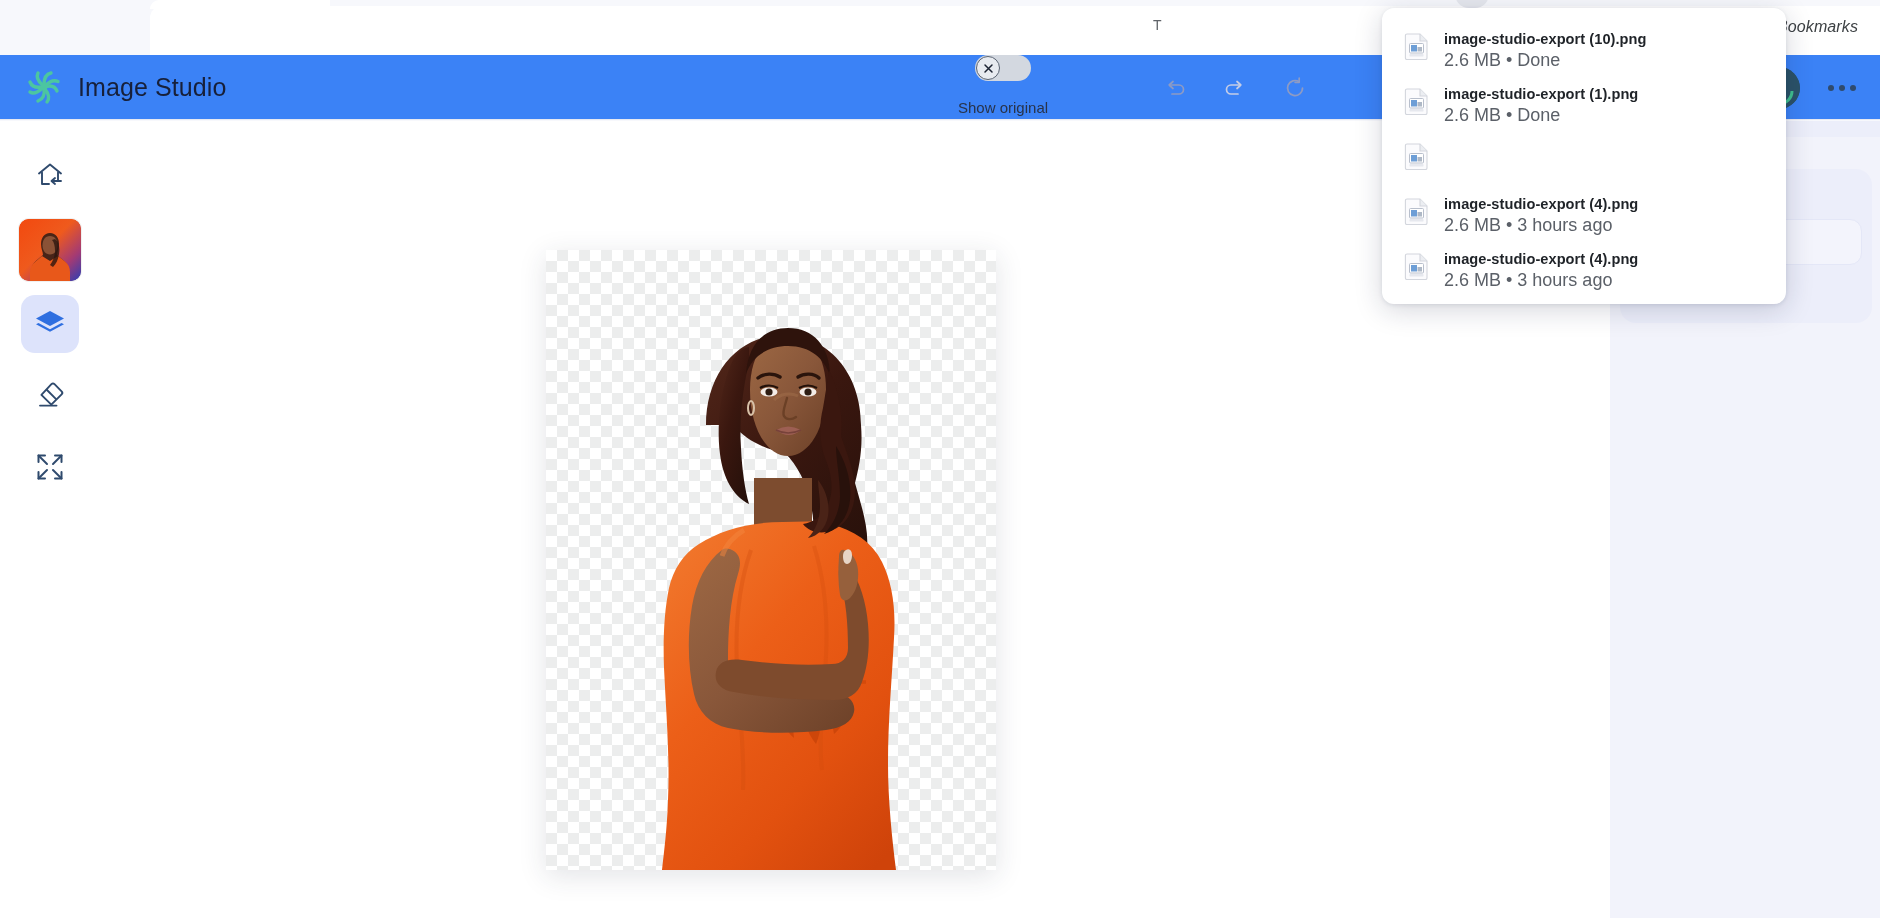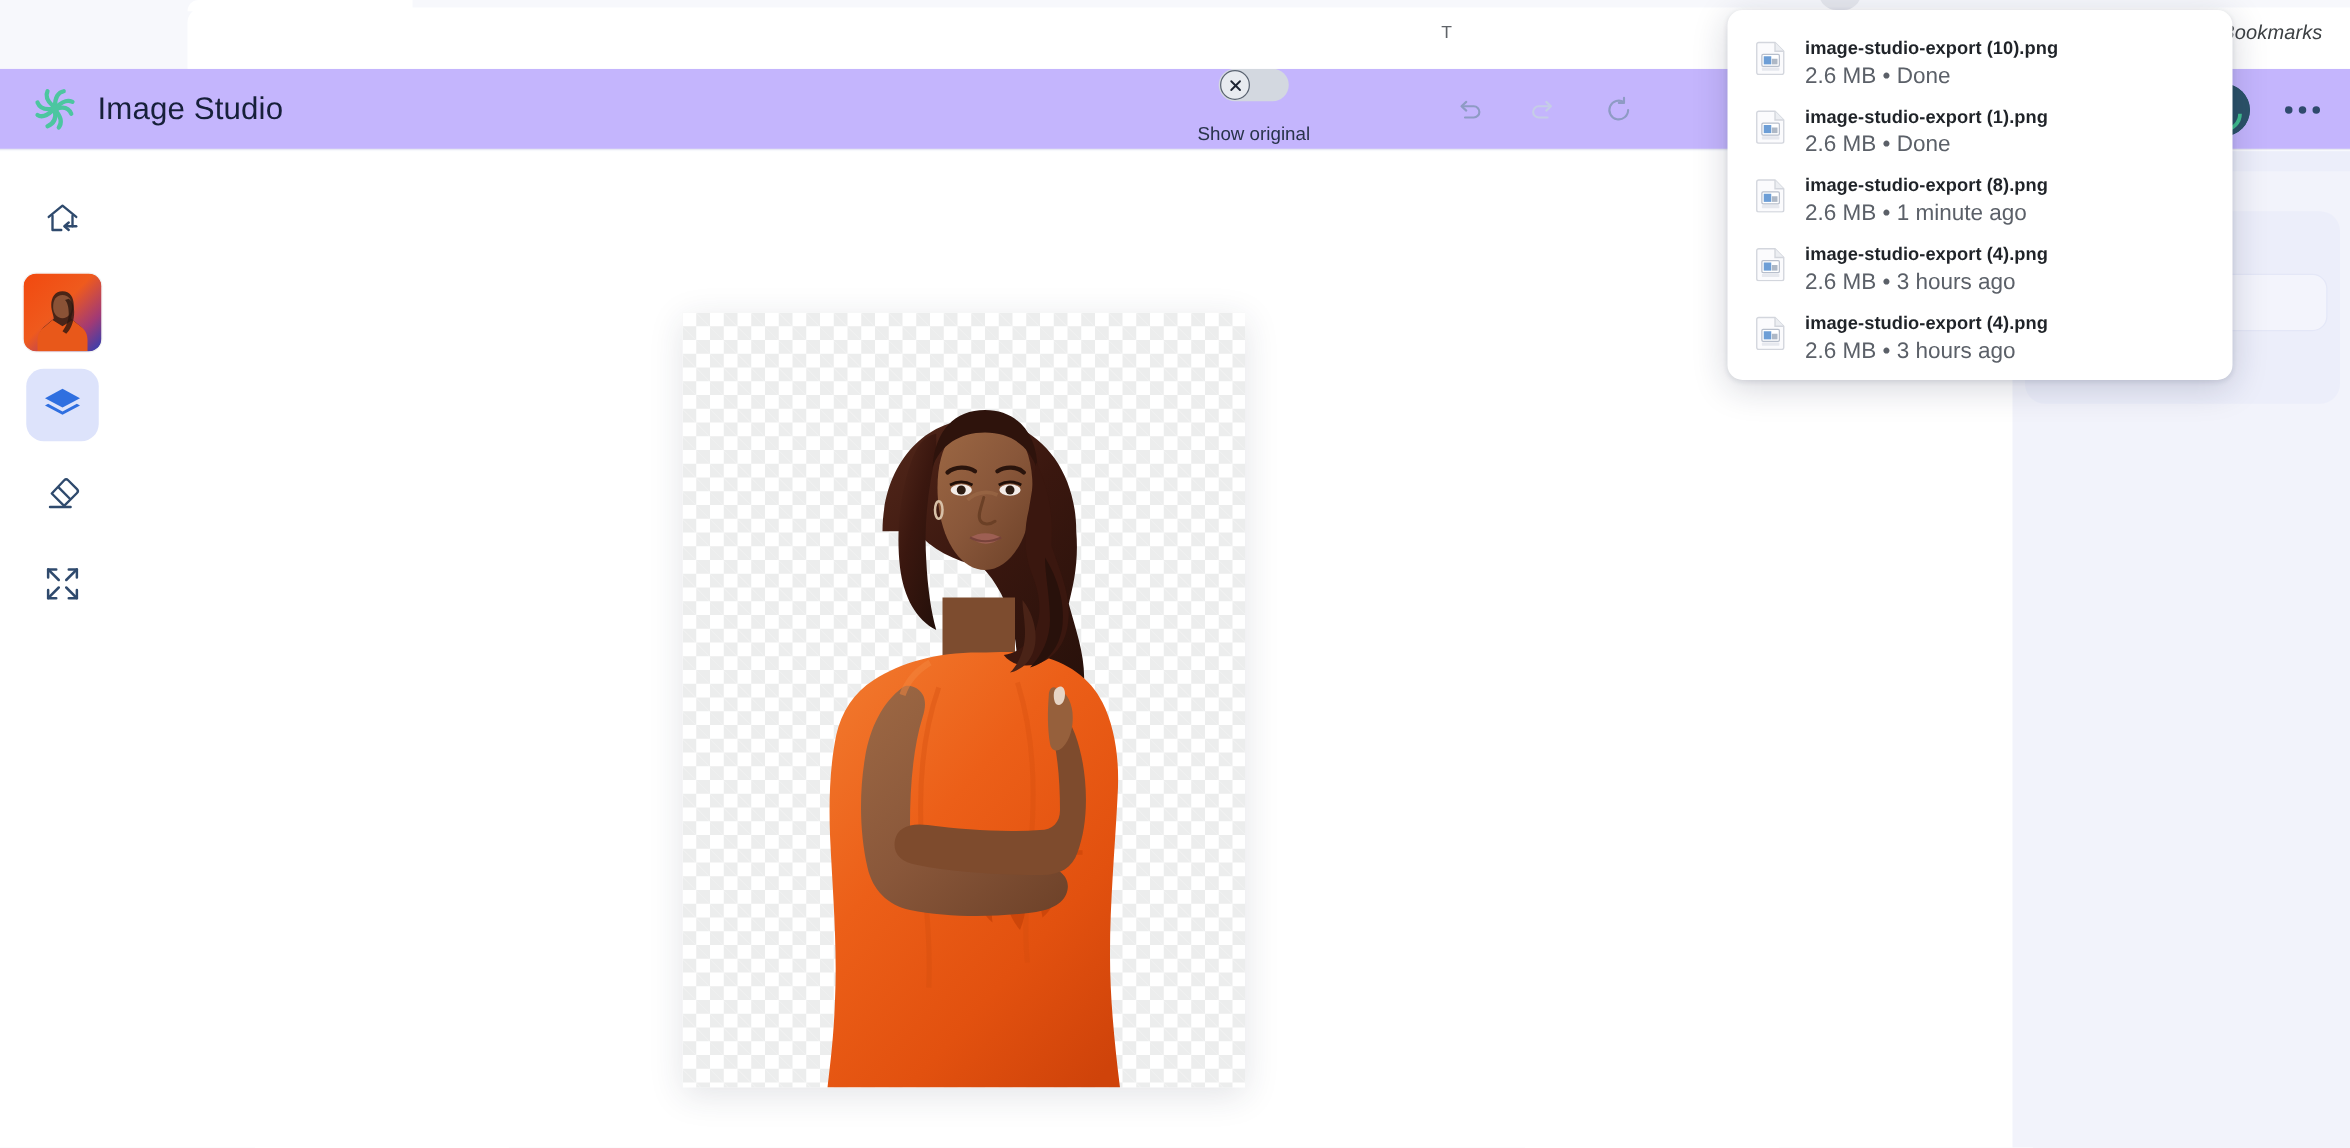--- a/index.html
+++ b/index.html
@@ -61,7 +61,7 @@
     position: absolute;
     left: 0; top: 55px;
     width: 1880px; height: 65px;
-    background: #c4b5fd;
+    background: #3b82f6;
     border-bottom: 1px solid #e7e9f2;
     display: flex;
     align-items: center;

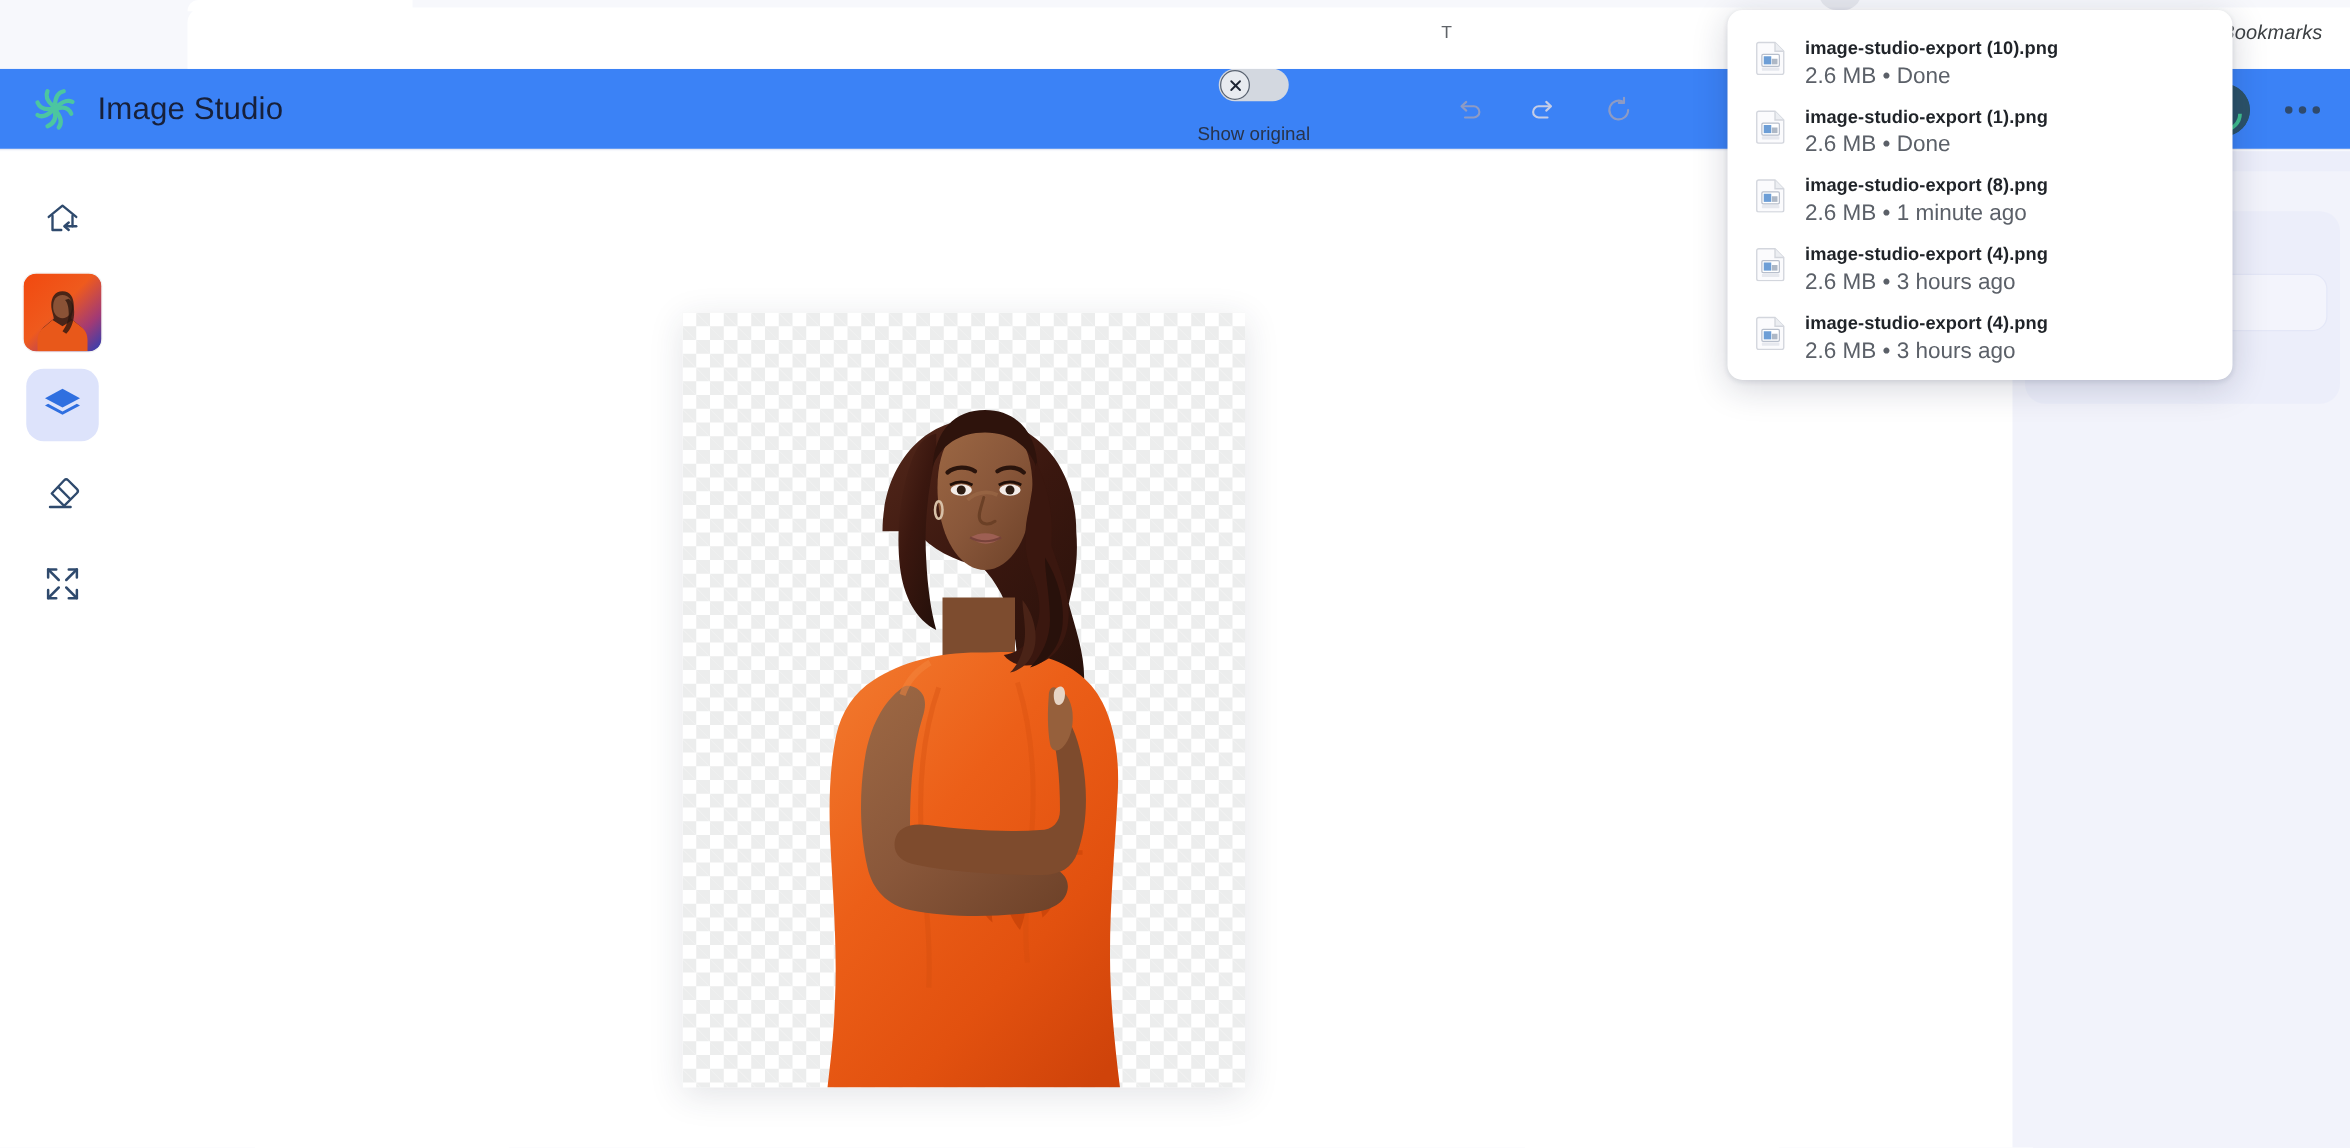--- a/index.html
+++ b/index.html
@@ -579,10 +579,6 @@
             <rect x="13.5" y="15" width="4.5" height="4.5" fill="#aeb8c6"></rect>
             <rect x="5.5" y="22" width="14" height="2.6" rx=".7" fill="#e6e8ee"></rect>
           </svg></div>
-        <div class="dl-text">
-          <div class="dl-name">image-studio-export (8).png</div>
-          <div class="dl-meta">2.6 MB • 1 minute ago</div>
-        </div>
       </div>
       <div class="dl-item">
         <div class="dl-icon"><svg width="26" height="28" viewBox="0 0 26 28">

